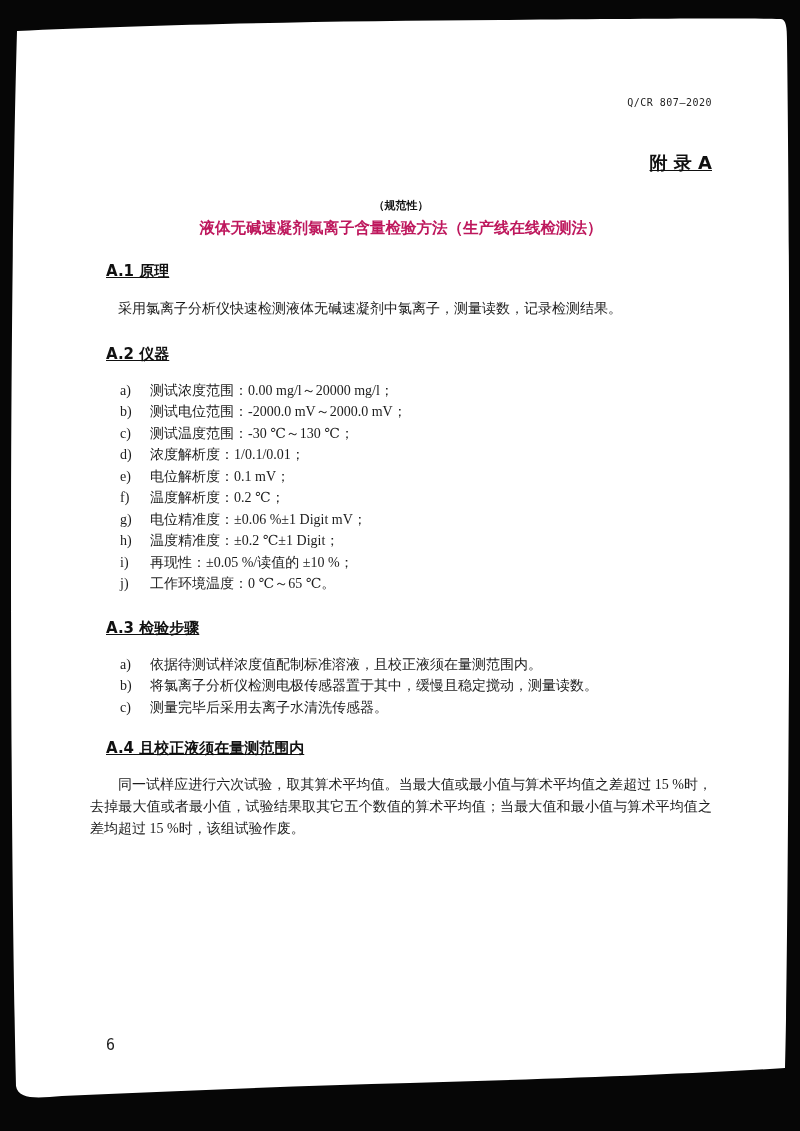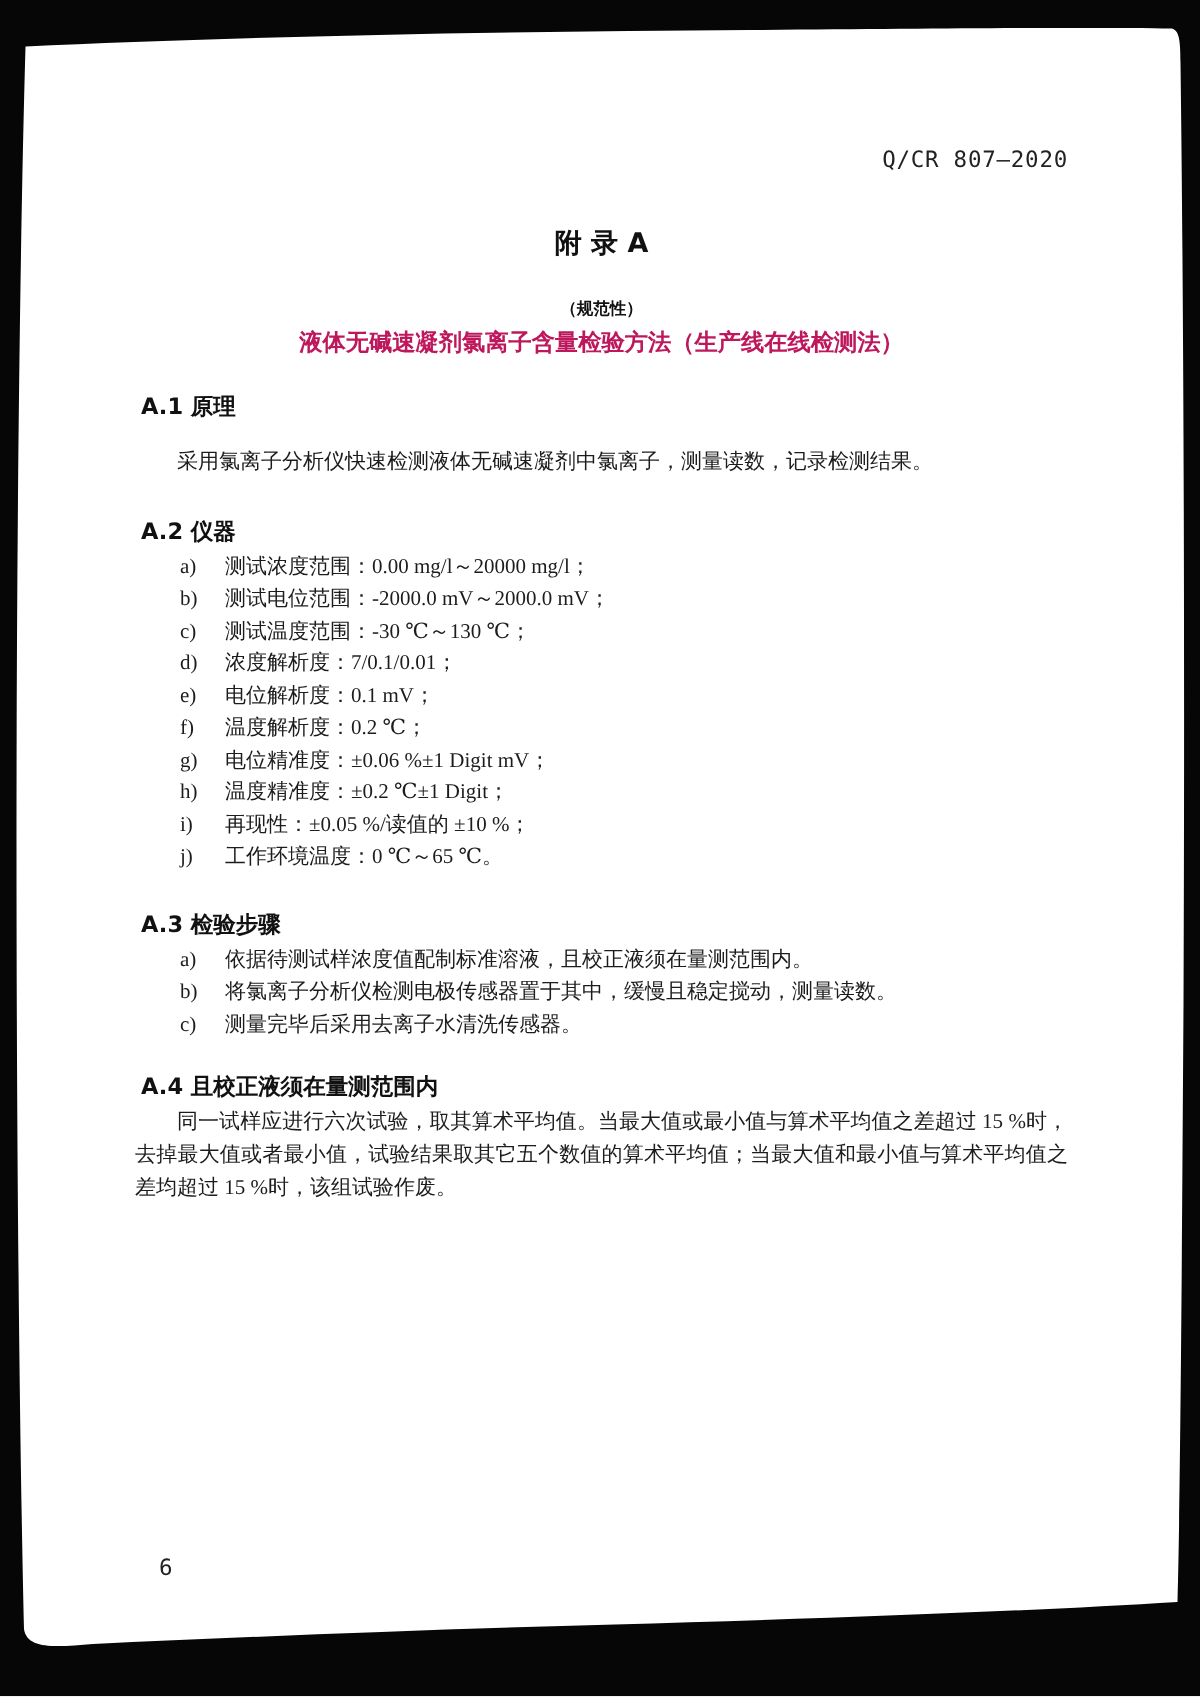--- a/index.html
+++ b/index.html
@@ -16,7 +16,7 @@
     position:absolute;top:97px;left:90px;width:622px;
     text-align:right;
     font-family:"DejaVu Sans Mono","Liberation Mono",monospace;
-    font-size:15px;letter-spacing:.5px;color:#222;
+    font-size:10px;letter-spacing:.5px;color:#222;
   }
   .content{
     position:absolute;top:146px;left:90px;width:622px;

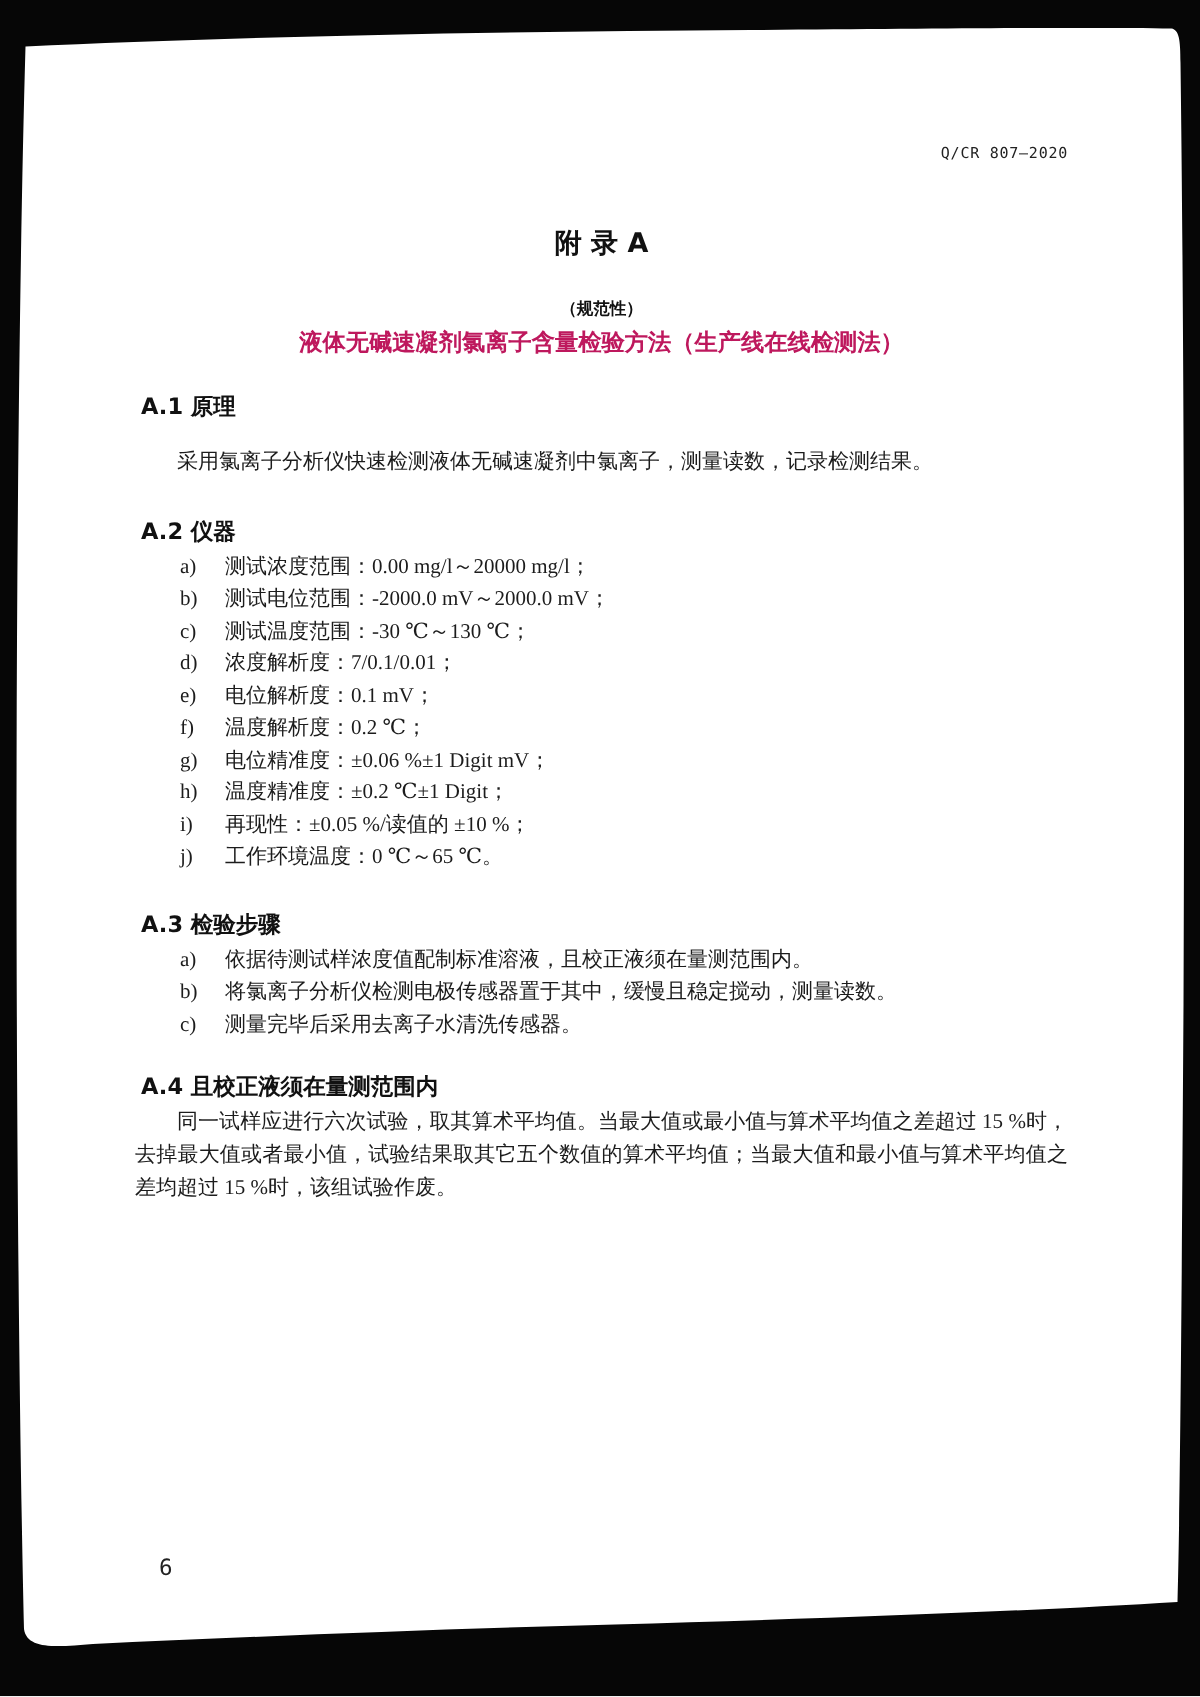--- a/index.html
+++ b/index.html
@@ -23,9 +23,9 @@
     font-size:14px;line-height:21.5px;
   }
   .apx-title{
-    margin:5px 0 0 0;text-align:center;
+    margin:5px 0 0 0;text-align:right;
     font-family:"DejaVu Sans","Liberation Sans",sans-serif;
-    font-weight:700;font-size:18px;line-height:23px;color:#111;
+    font-weight:700;font-size:18px;line-height:23px;color:#111;text-decoration:underline;
   }
   .apx-normative{
     margin-top:21px;text-align:center;

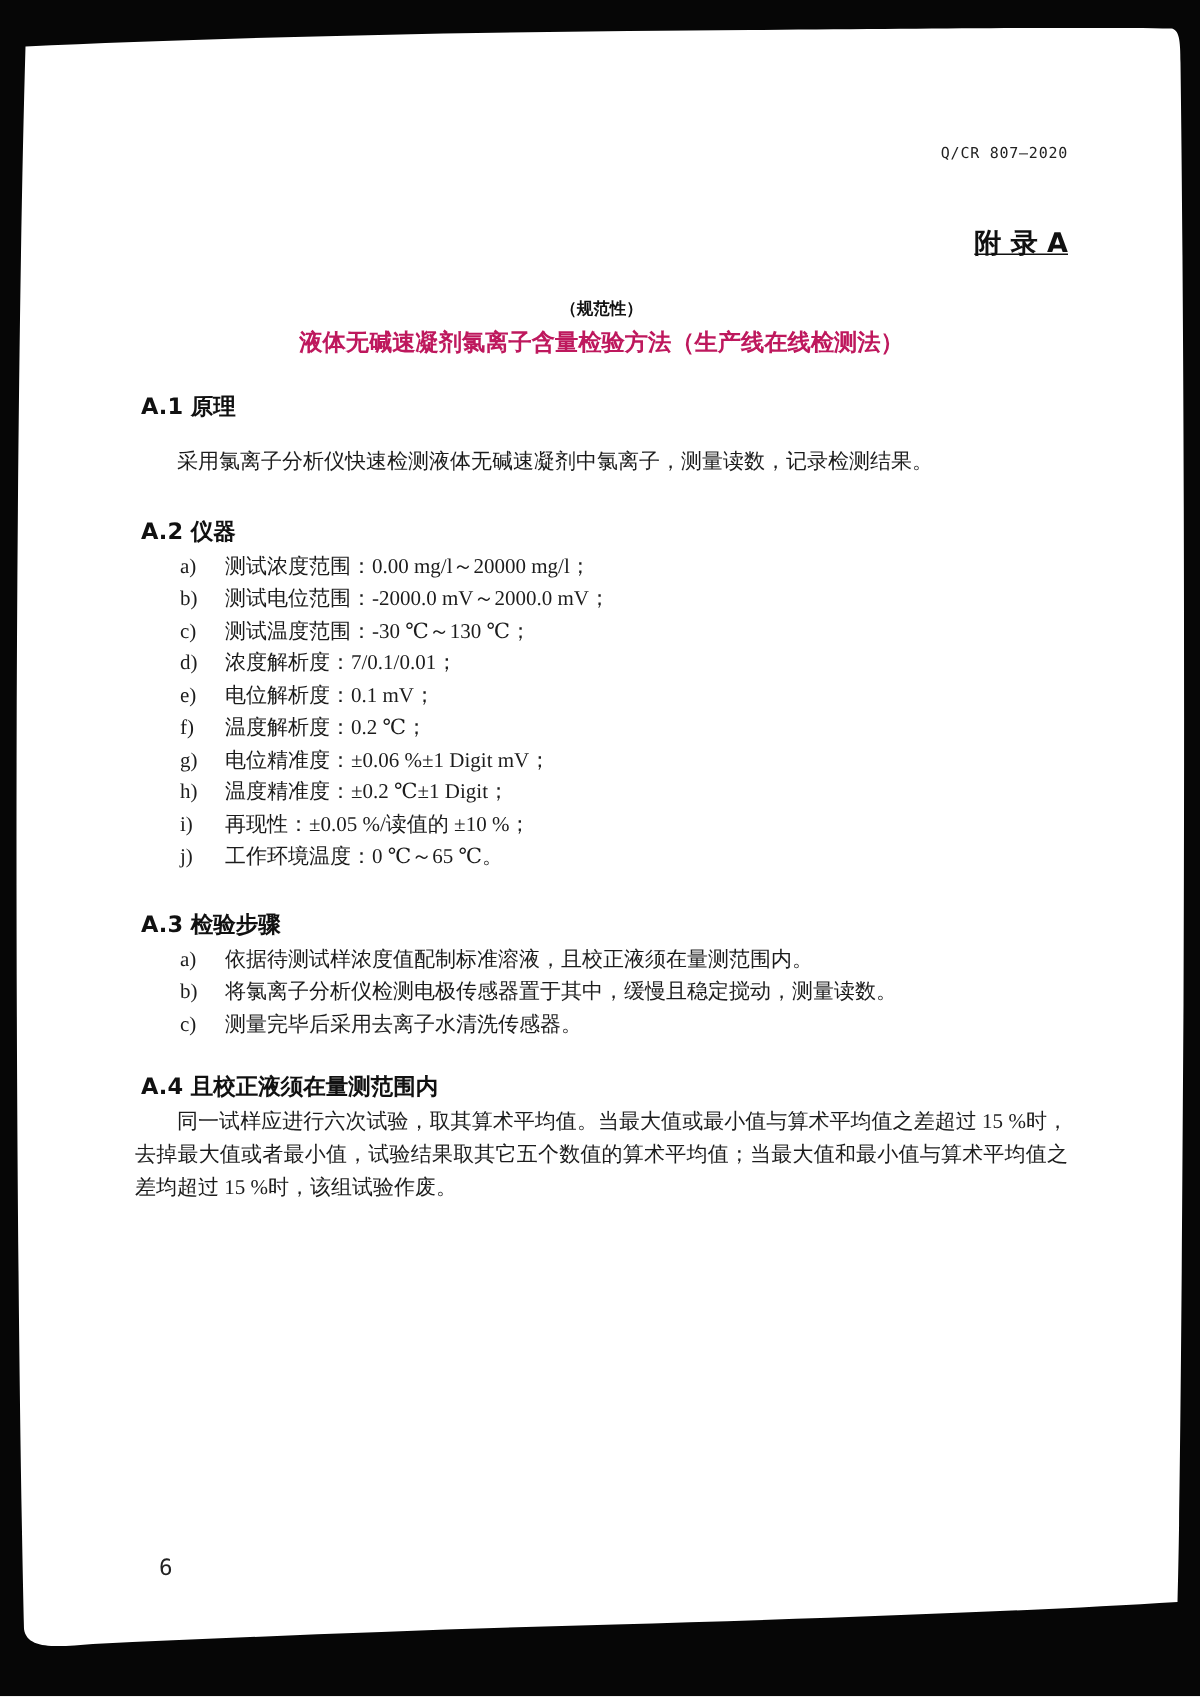--- a/index.html
+++ b/index.html
@@ -38,9 +38,9 @@
     font-weight:700;font-size:15.5px;line-height:23px;color:#be185d;
   }
   .sec-h{
-    margin:4px;
+    margin:16px;
     font-family:"DejaVu Sans","Liberation Sans",sans-serif;
-    font-weight:700;font-size:15px;line-height:20px;color:#111;
+    font-weight:700;font-size:15px;line-height:20px;color:#111;text-decoration:underline;
   }
   .h-a1{margin-top:21px;}
   .h-a2{margin-top:24px;}

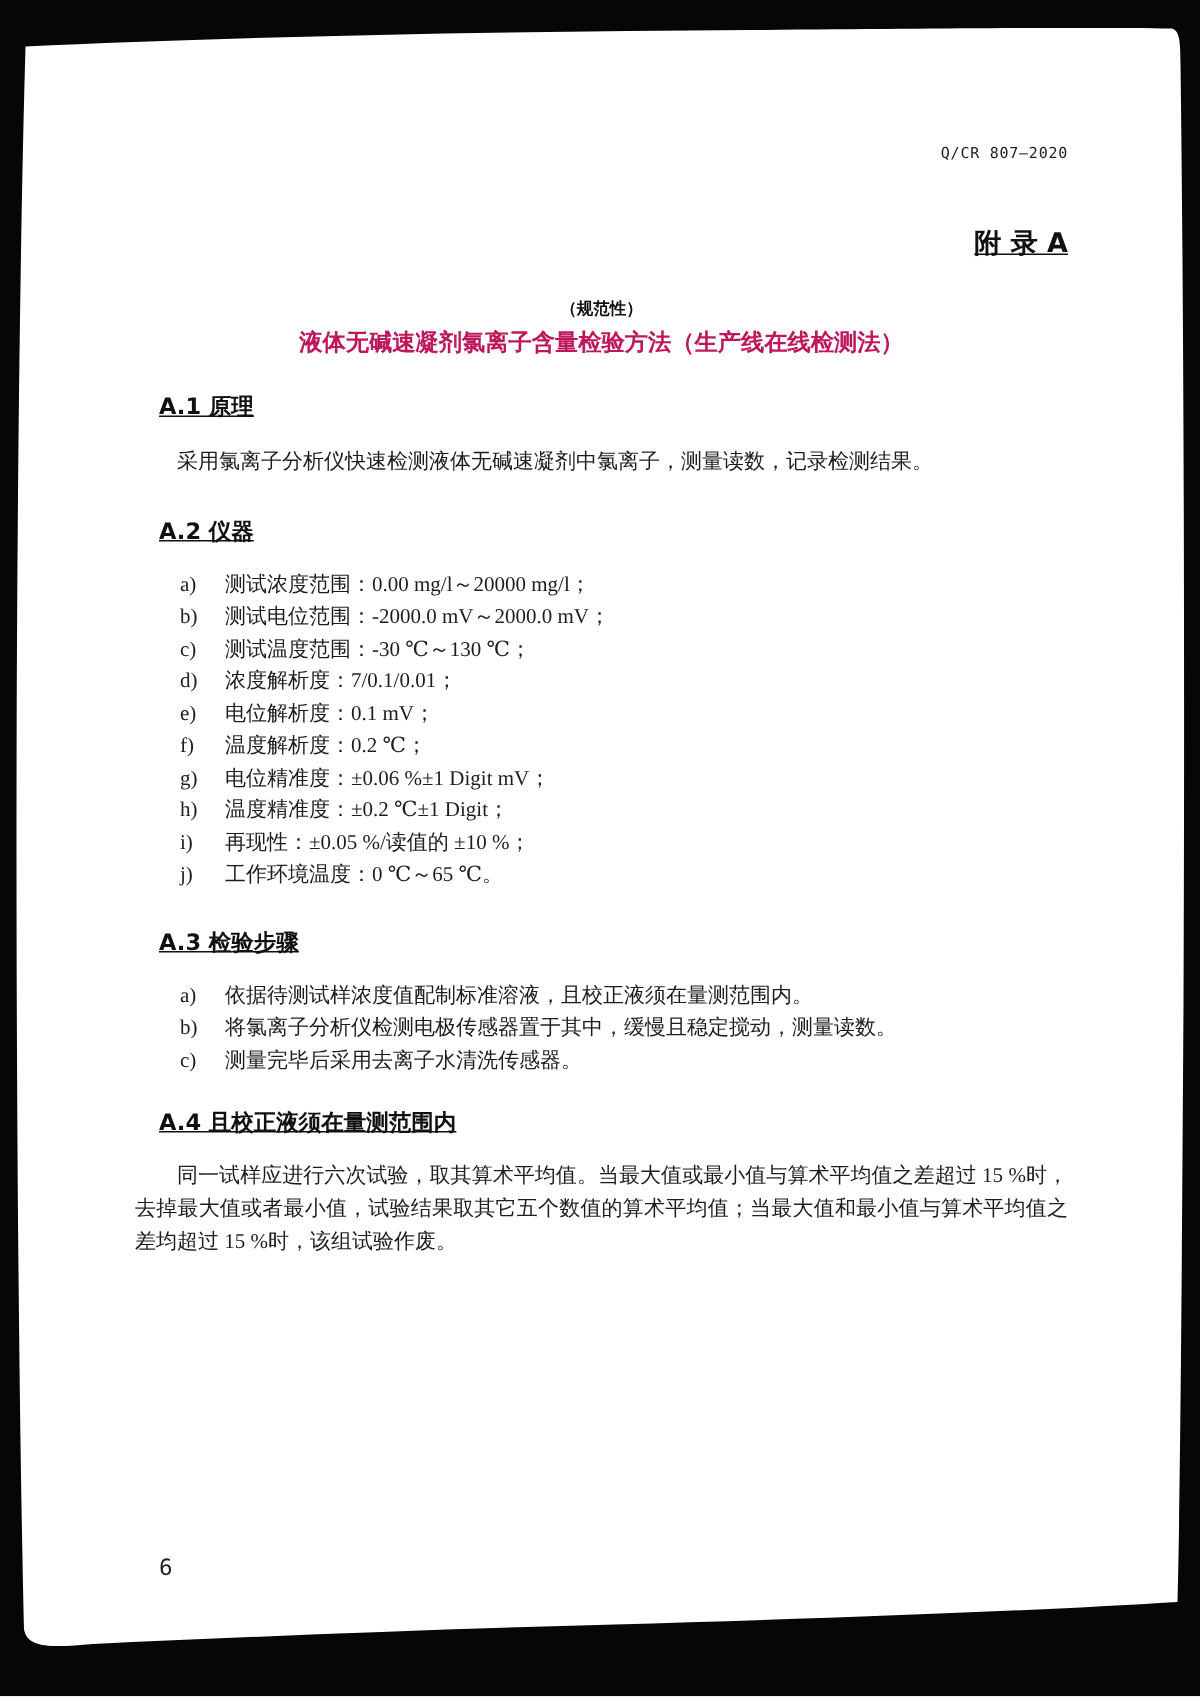--- a/index.html
+++ b/index.html
@@ -110,7 +110,7 @@
         </div>
       <div class="li">
           <span class="marker">d)</span>
-          <span class="itext">浓度解析度：7/0.1/0.01；</span>
+          <span class="itext">浓度解析度：1/0.1/0.01；</span>
         </div>
       <div class="li">
           <span class="marker">e)</span>

